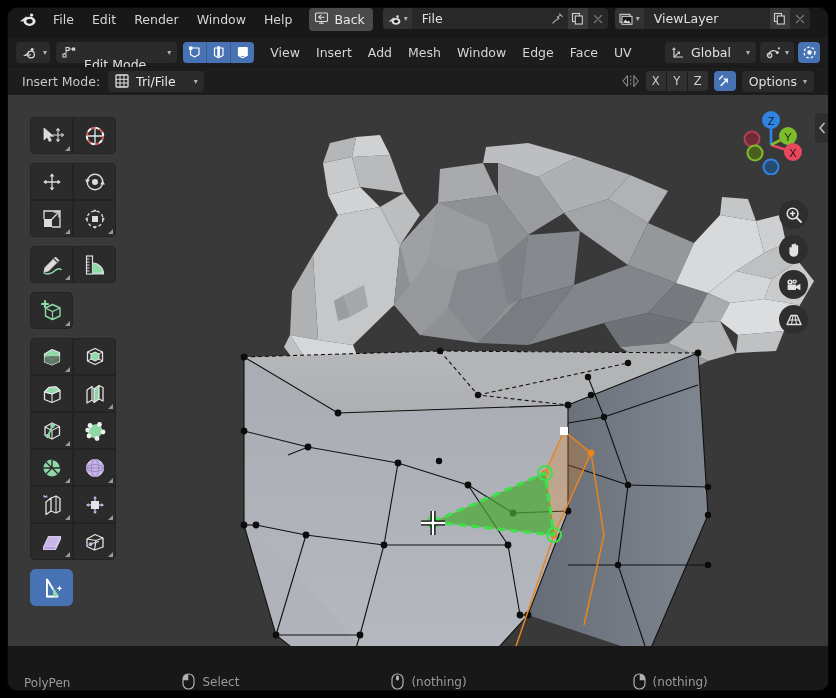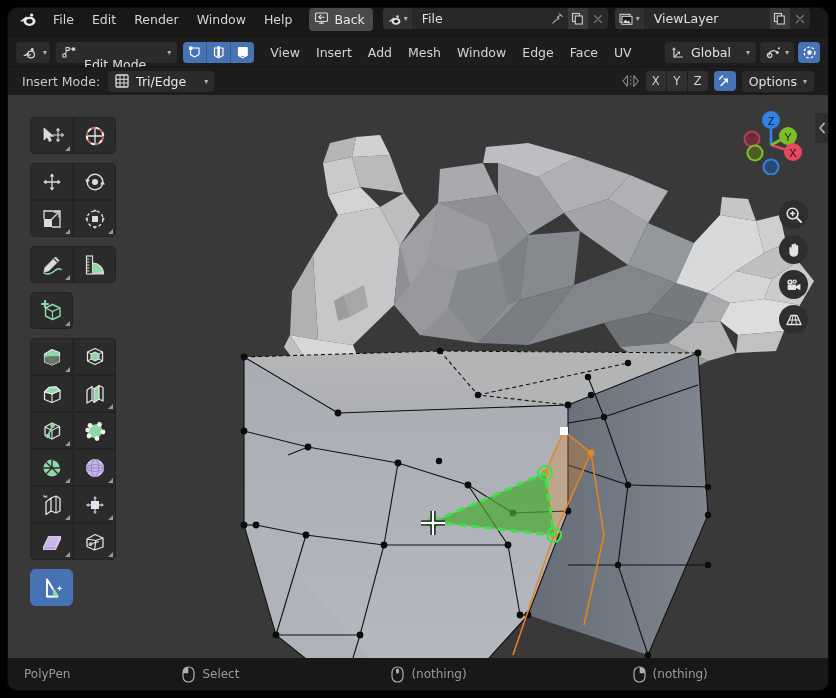--- a/index.html
+++ b/index.html
@@ -429,7 +429,7 @@
         <rect x="2" y="2" width="12" height="12" rx="1" fill="none" stroke="#e0e0e0" stroke-width="1.3"></rect>
         <path d="M2 6.3 H14 M2 10 H14 M6 2 V14 M10 2 V14" stroke="#e0e0e0" stroke-width="1"></path>
       </svg>
-      <span class="itext">Tri/Edge</span>
+      <span class="itext">Tri/File</span>
       <span class="chev" style="margin-left:12px;">▾</span>
     </div>
 

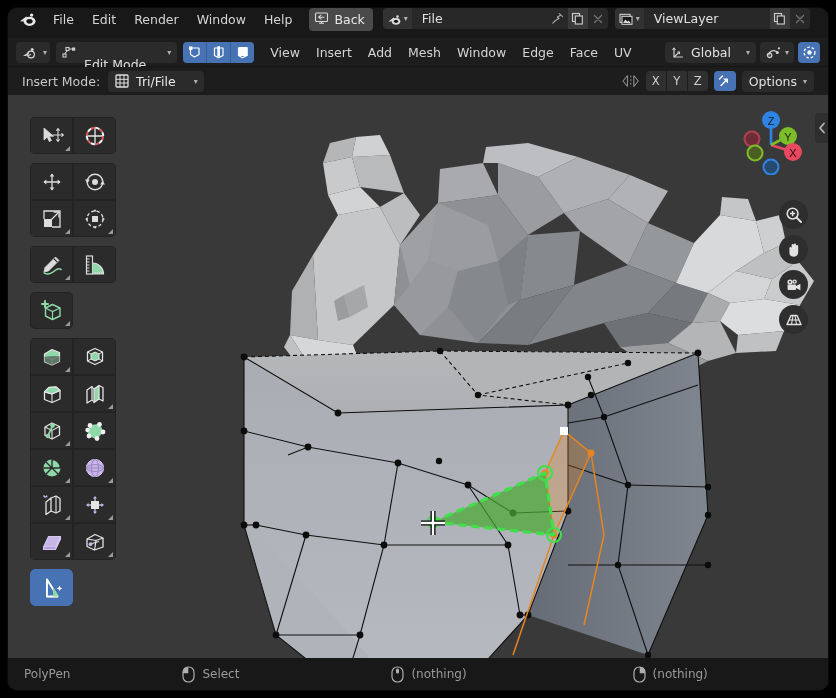--- a/index.html
+++ b/index.html
@@ -242,9 +242,9 @@
   
   .statusbar {
     position: absolute; left: 0; bottom: 0;
-    width: 820px; height: 32px;
+    width: 820px; height: 44px;
     background: #181818;
-    display: flex; align-items: center;
+    display: flex; align-items: flex-end;
     padding: 0 16px;
     box-sizing: border-box;
   }

